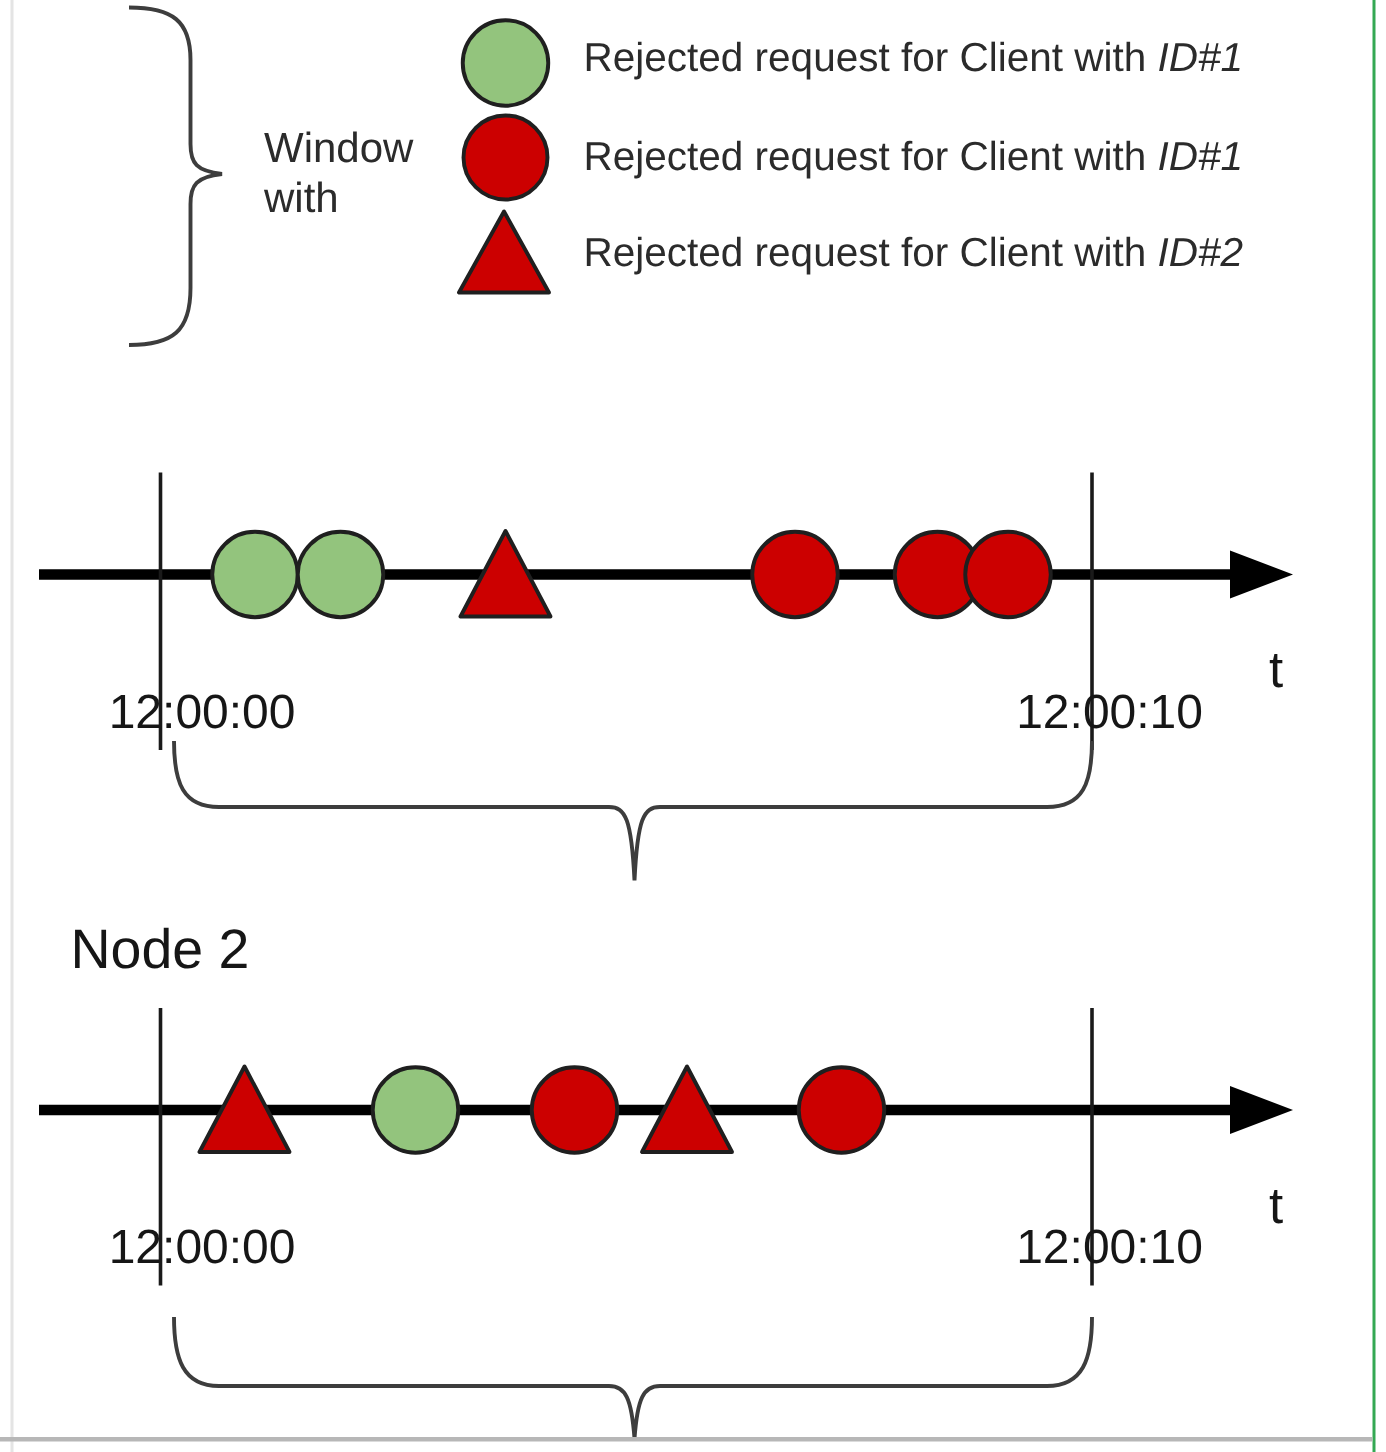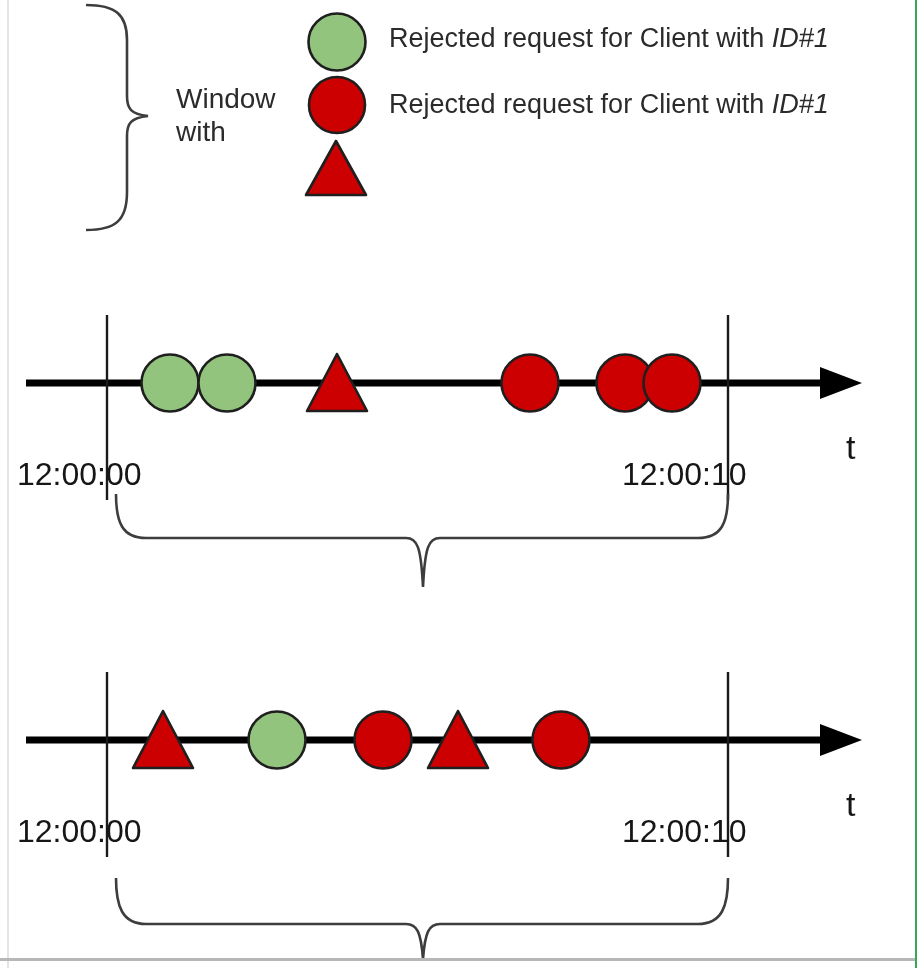--- a/index.html
+++ b/index.html
@@ -69,6 +69,9 @@
   <div class="txt legend-text lg1">
     <span>Rejected request for Client with </span><span class="it">ID#1</span>
   </div>
+  <div class="txt legend-text lg2">
+    <span>Rejected request for Client with </span><span class="it">ID#2</span>
+  </div>
 
   <div class="txt time-label t-start ty0">12:00:00</div>
   <div class="txt time-label t-end ty0">12:00:10</div>

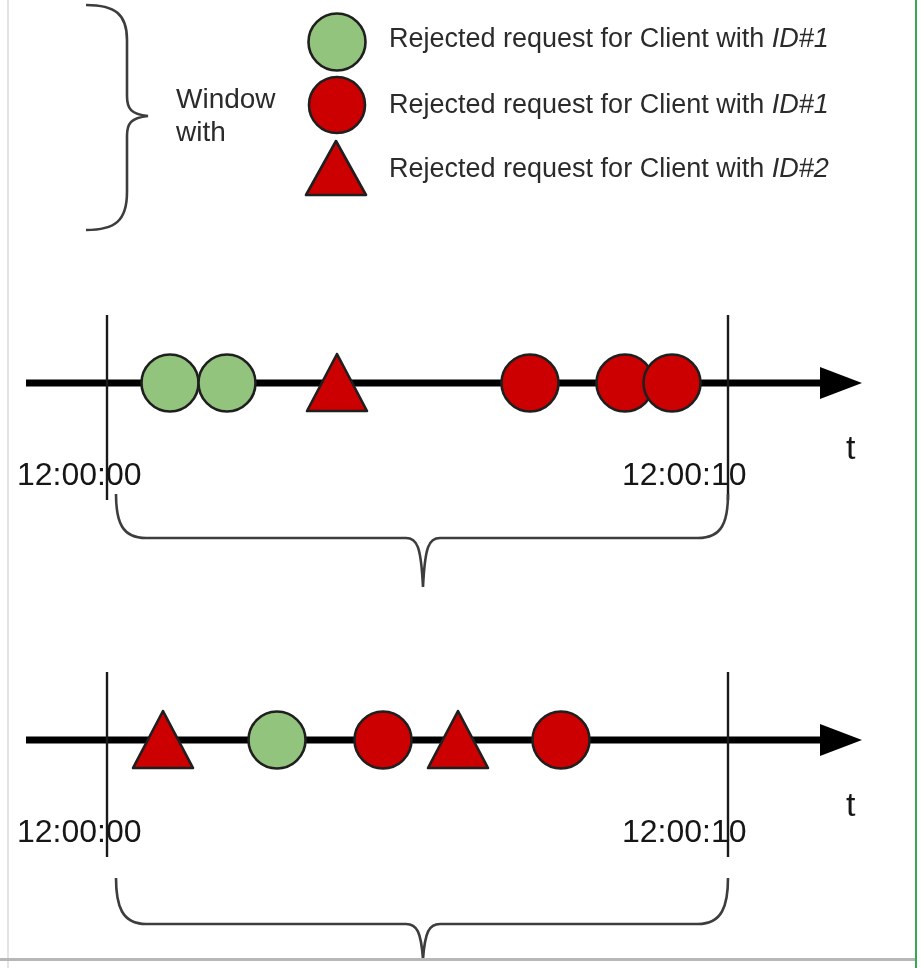--- a/index.html
+++ b/index.html
@@ -15,7 +15,7 @@
   .it{font-style:italic;margin-top:28px;}
   .node-title{left:47px;font-size:37px;color:#161616;}
   .nt0{top:250px}.nt1{top:612px}
-  .time-label{width:180px;text-align:left;font-size:32px;color:#161616;}
+  .time-label{width:180px;text-align:right;font-size:32px;color:#161616;}
   .t-start{left:17px}.t-end{left:622px}
   .ty0{top:456px}.ty1{top:813px}
   .t-axis{left:846px;font-size:34px;color:#161616;}

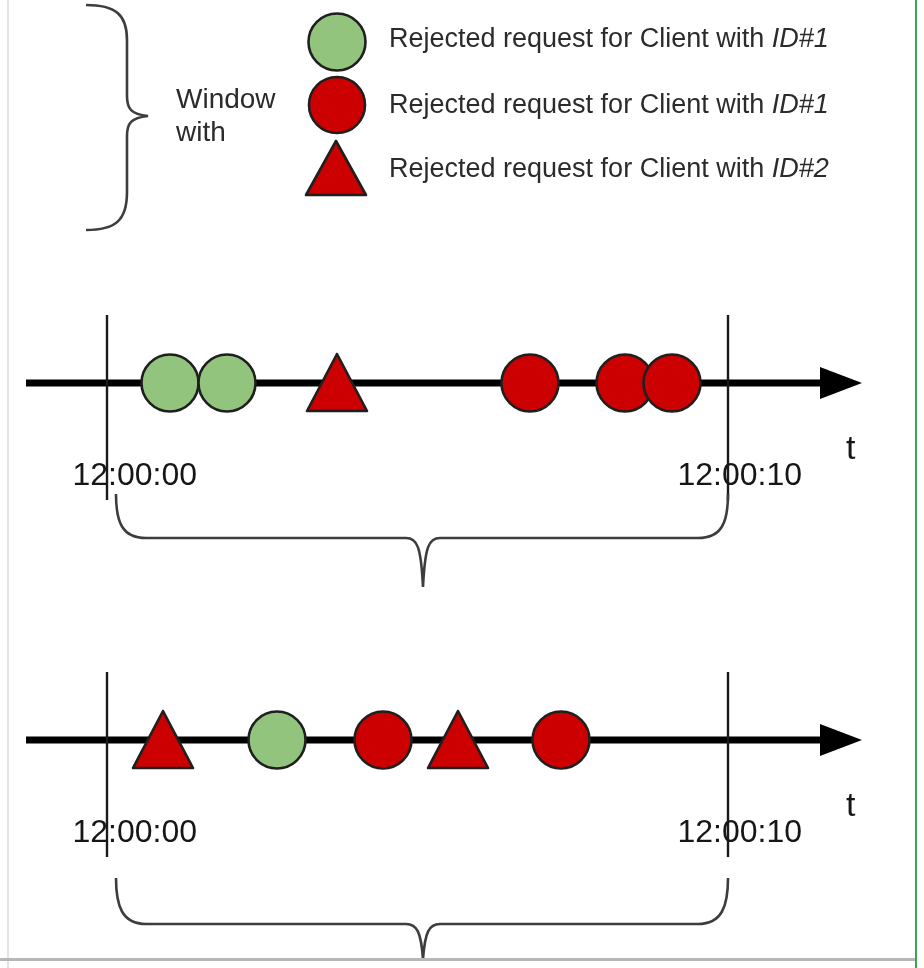--- a/index.html
+++ b/index.html
@@ -77,6 +77,7 @@
   <div class="txt time-label t-end ty0">12:00:10</div>
   <div class="txt t-axis ta0">t</div>
 
+  <div class="txt node-title nt1">Node 2</div>
   <div class="txt time-label t-start ty1">12:00:00</div>
   <div class="txt time-label t-end ty1">12:00:10</div>
   <div class="txt t-axis ta1">t</div>

